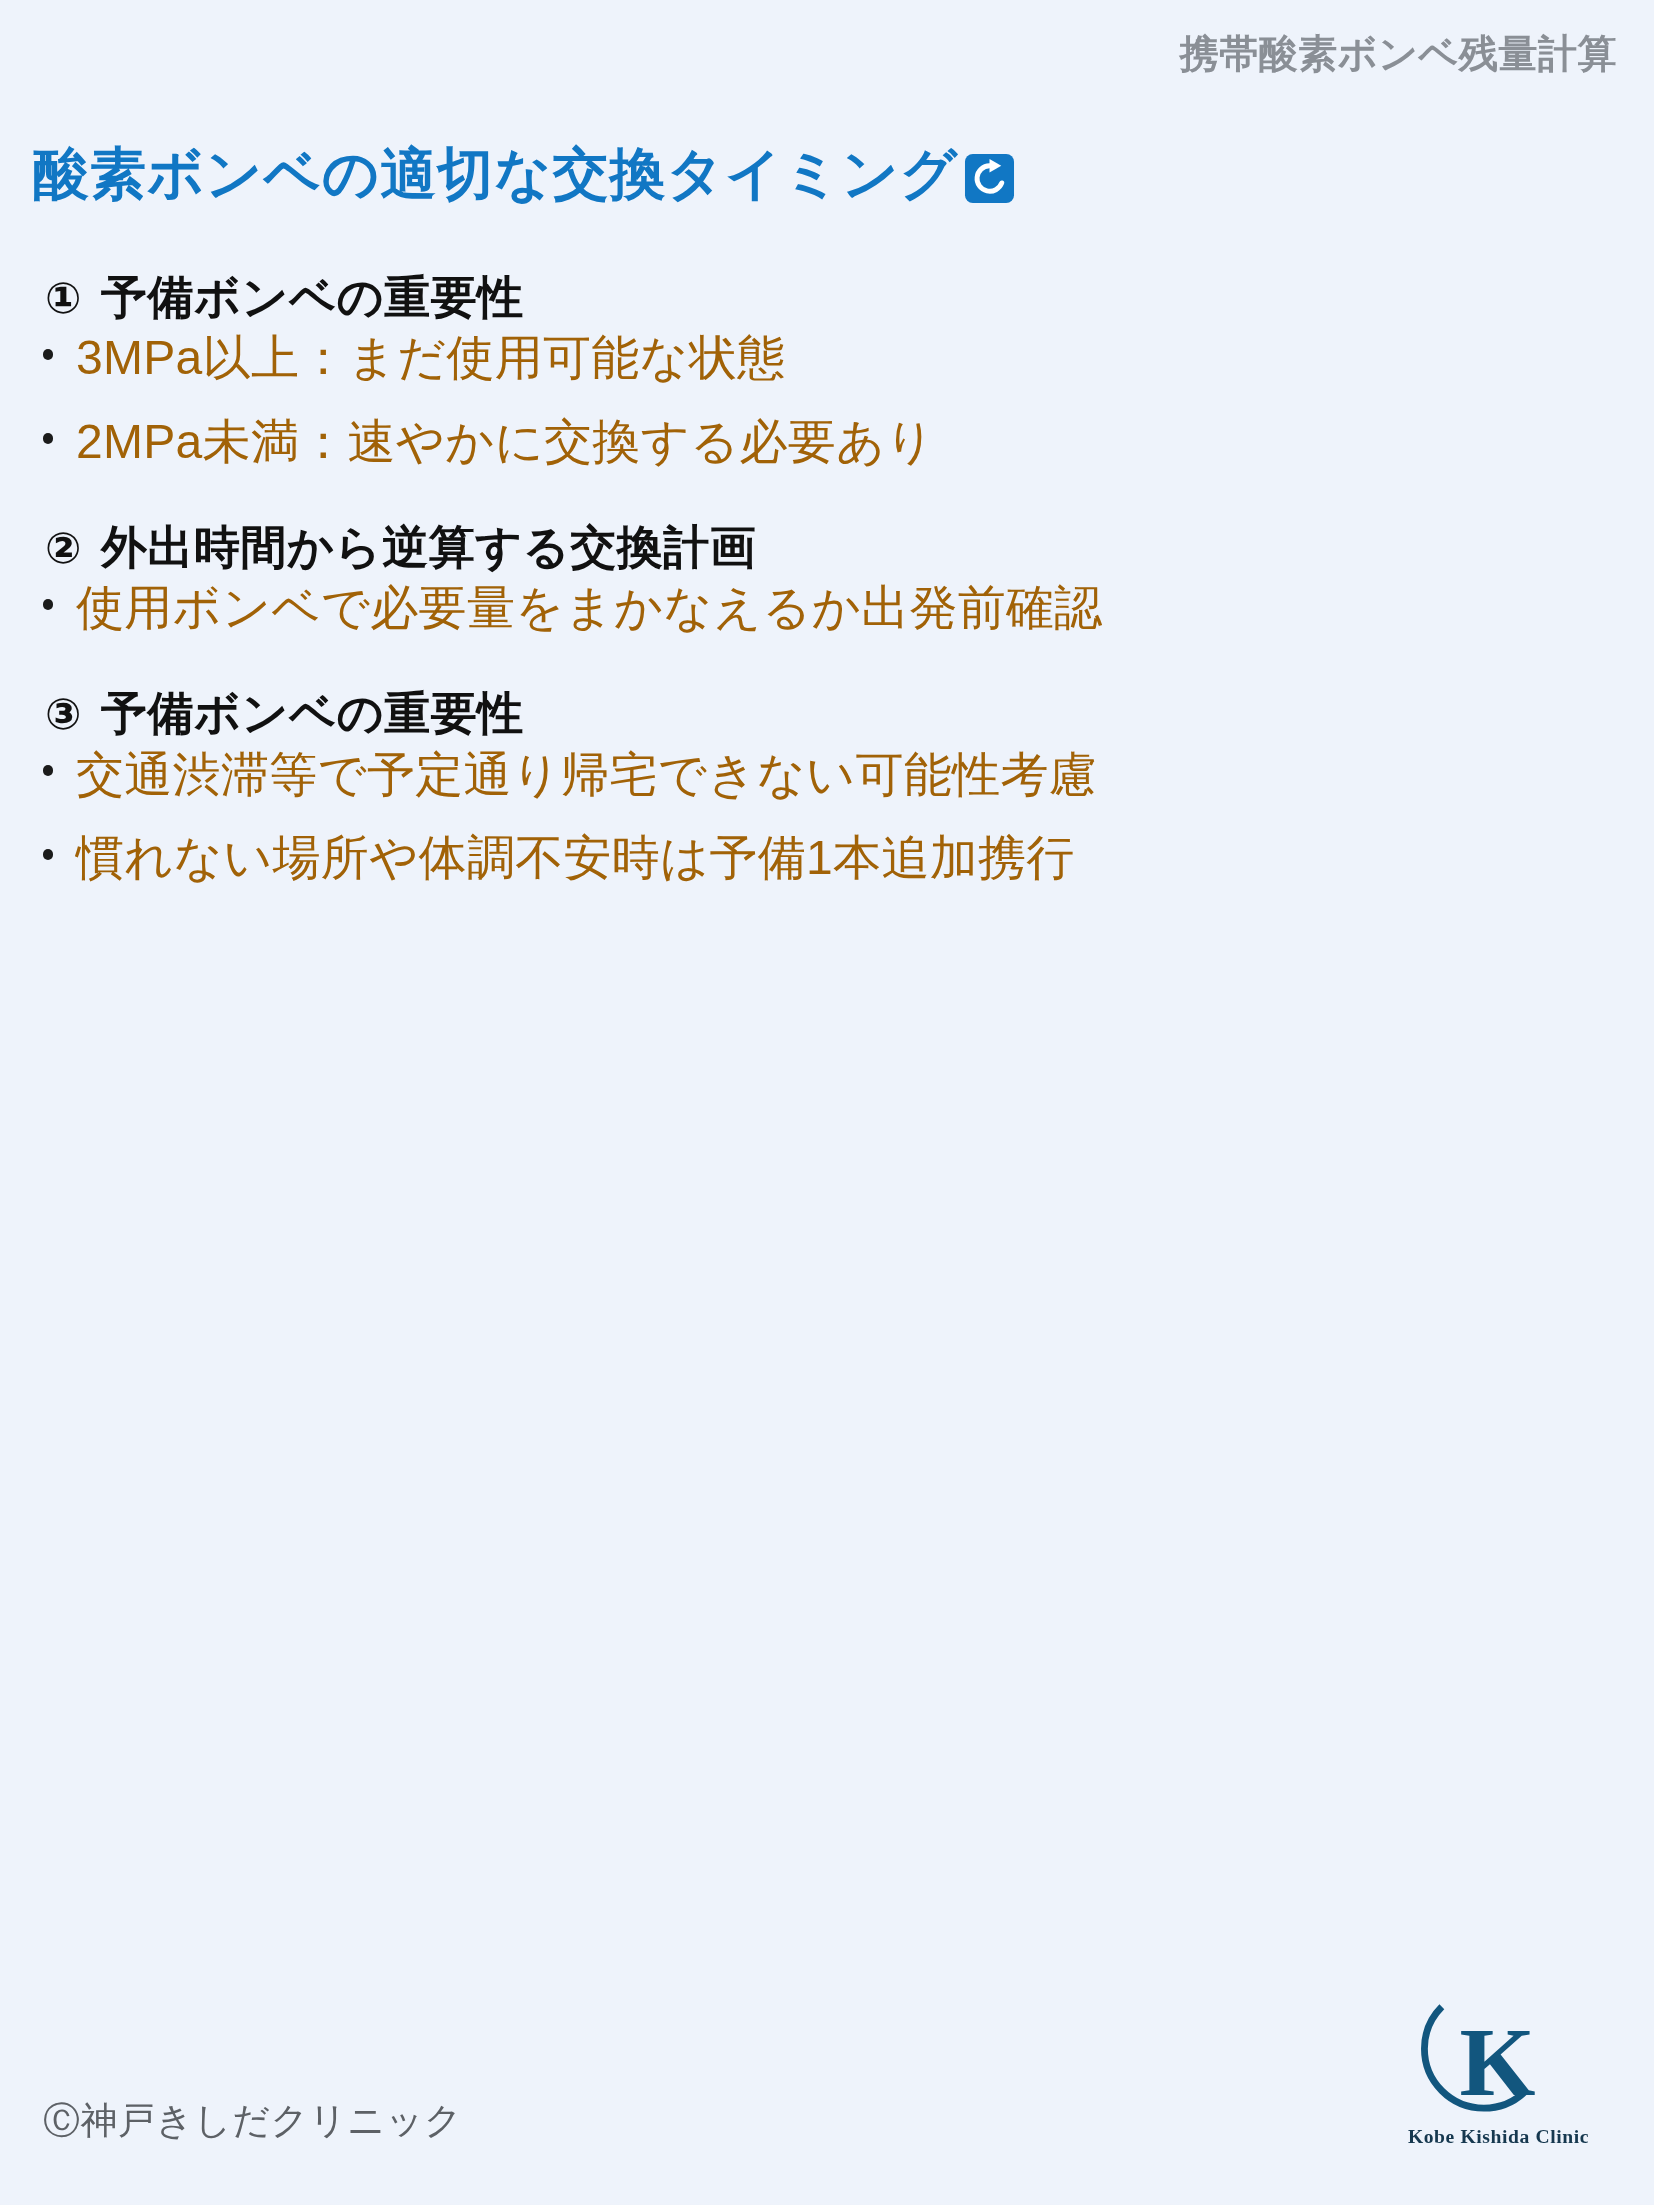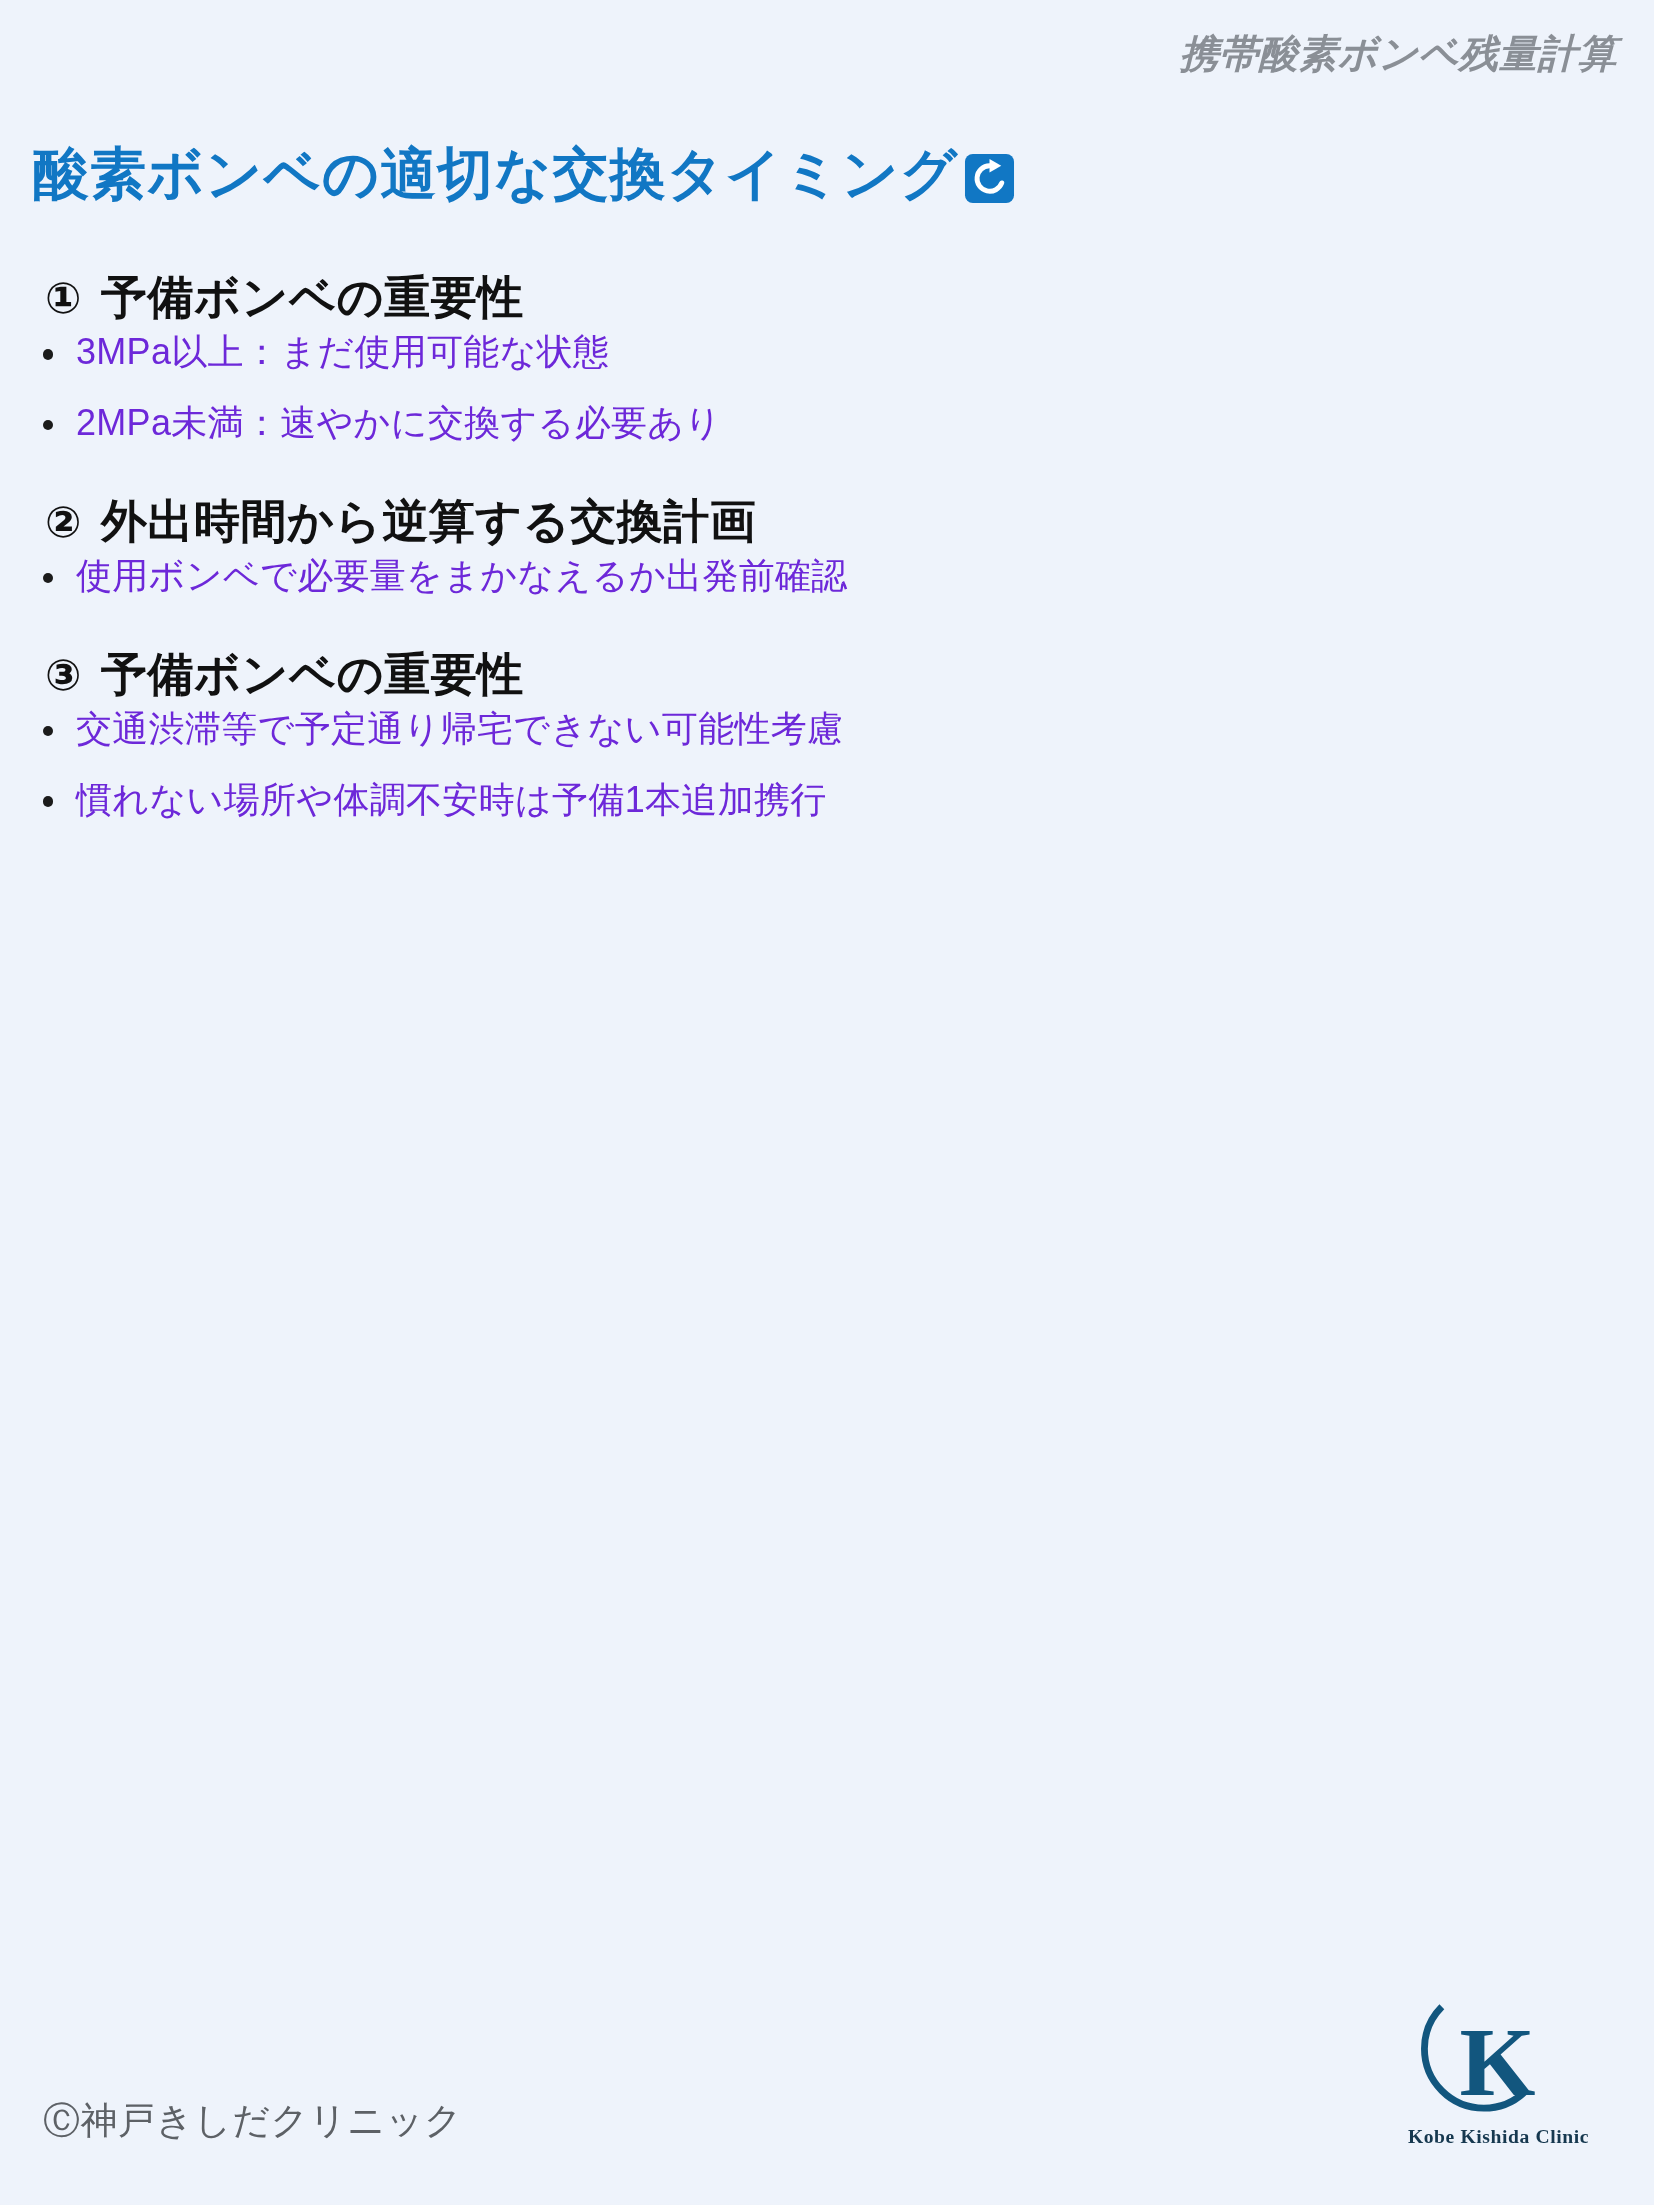--- a/index.html
+++ b/index.html
@@ -27,7 +27,6 @@
     top: 27.4px;
     right: 37px;
     text-align: right;
-    font-style: italic;
   }
   .header-title {
     font-size: 39px;

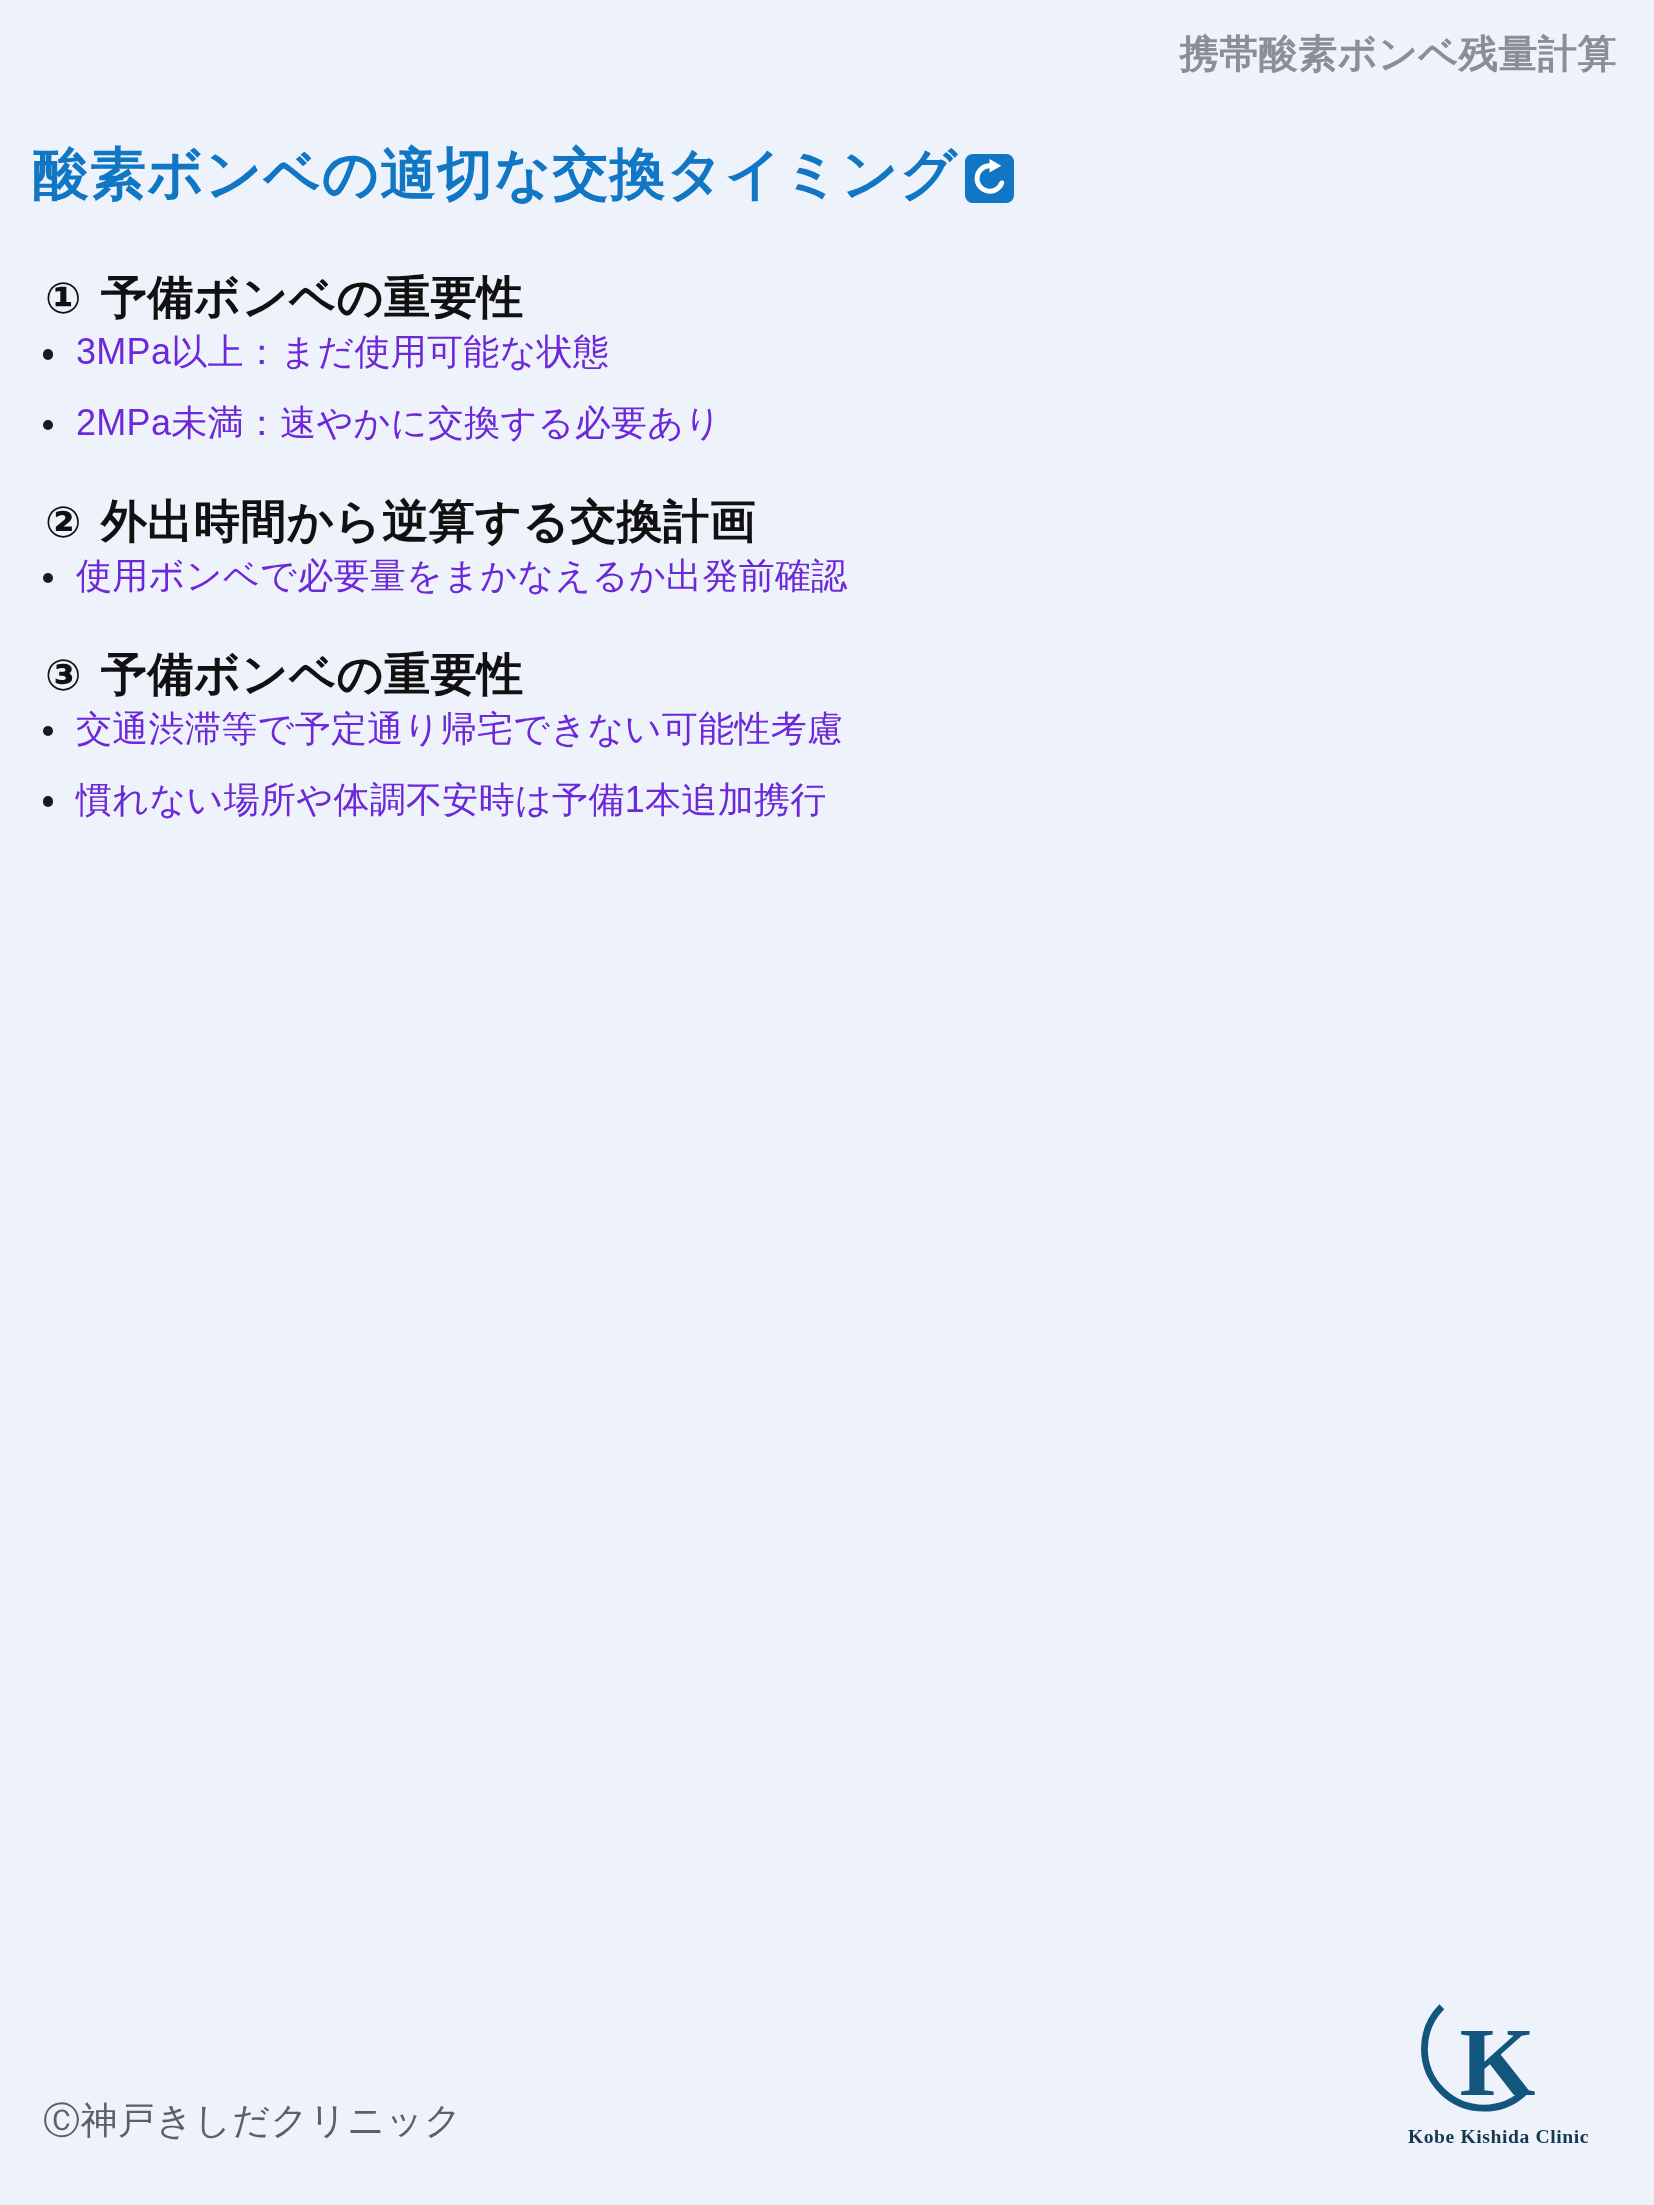--- a/index.html
+++ b/index.html
@@ -95,9 +95,9 @@
   }
   ul.bullets li {
     position: relative;
-    font-size: 36px;
+    font-size: 48px;
     line-height: 1.1;
-    color: #6d28d9;
+    color: #a16207;
     padding: 0 0 0 47px;
     margin-bottom: 31px;
     letter-spacing: 0.3px;

